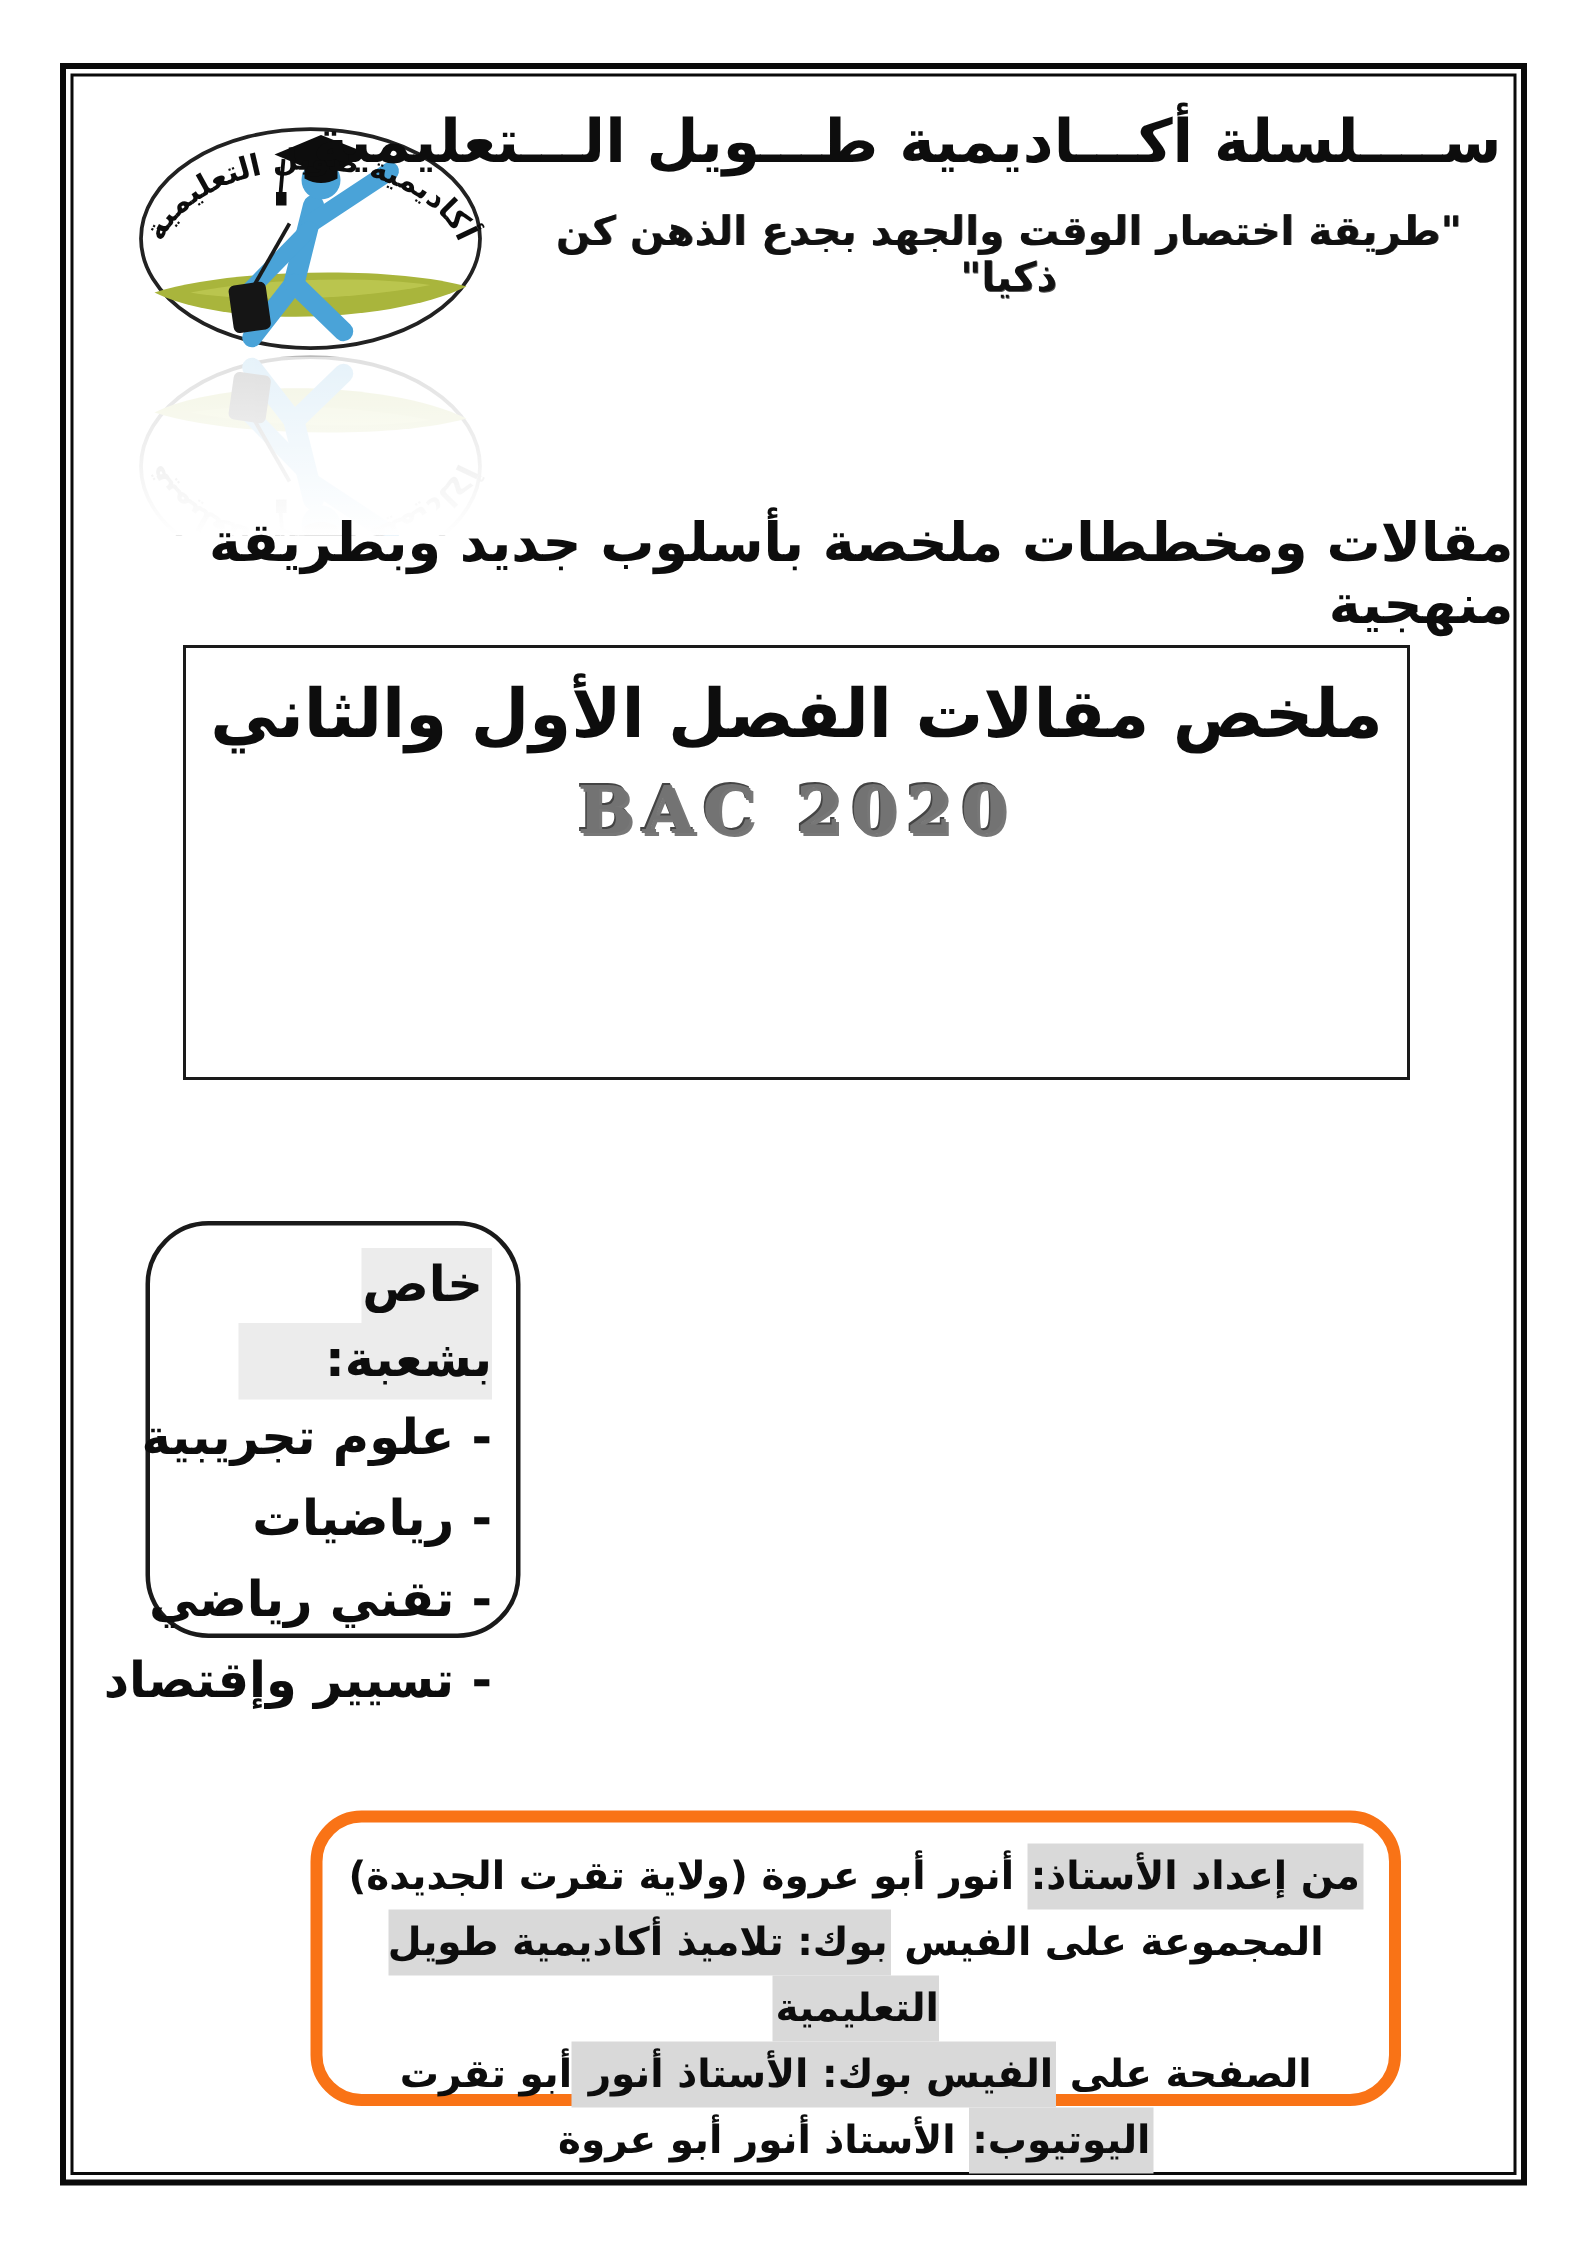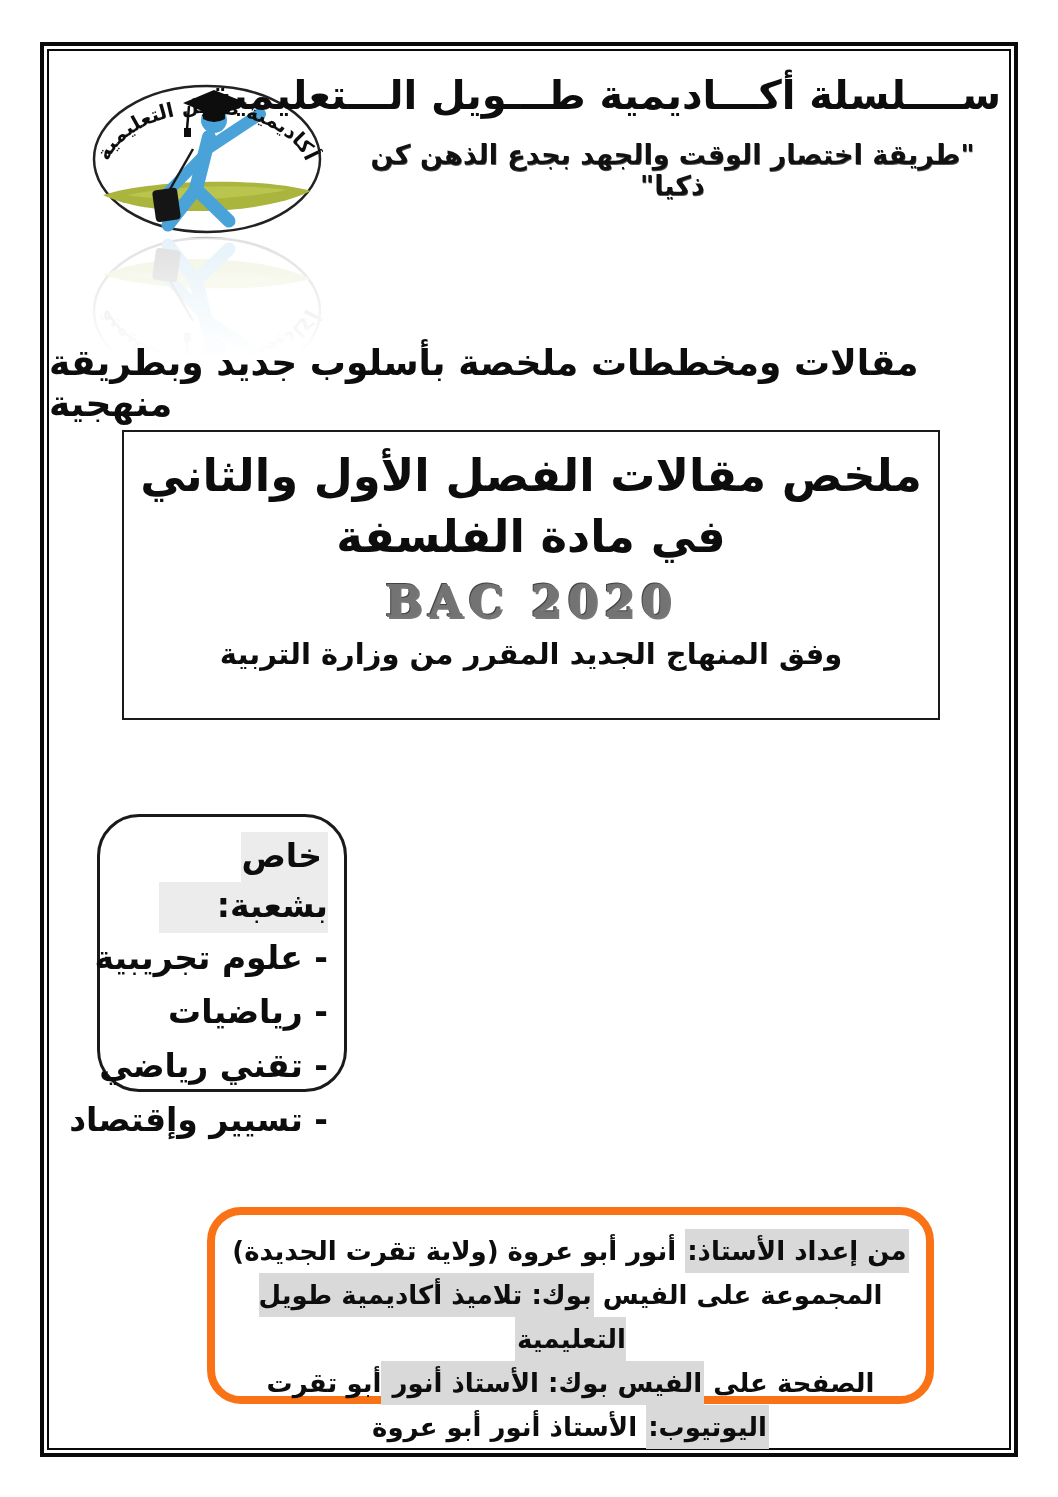--- a/index.html
+++ b/index.html
@@ -26,7 +26,7 @@
   }
   
   .lead{
-    position:absolute;left:0;right:0;top:291px;text-align:left;direction:rtl;
+    position:absolute;left:0;right:0;top:291px;text-align:right;direction:rtl;
     font-size:36px;font-weight:bold;
   }
   

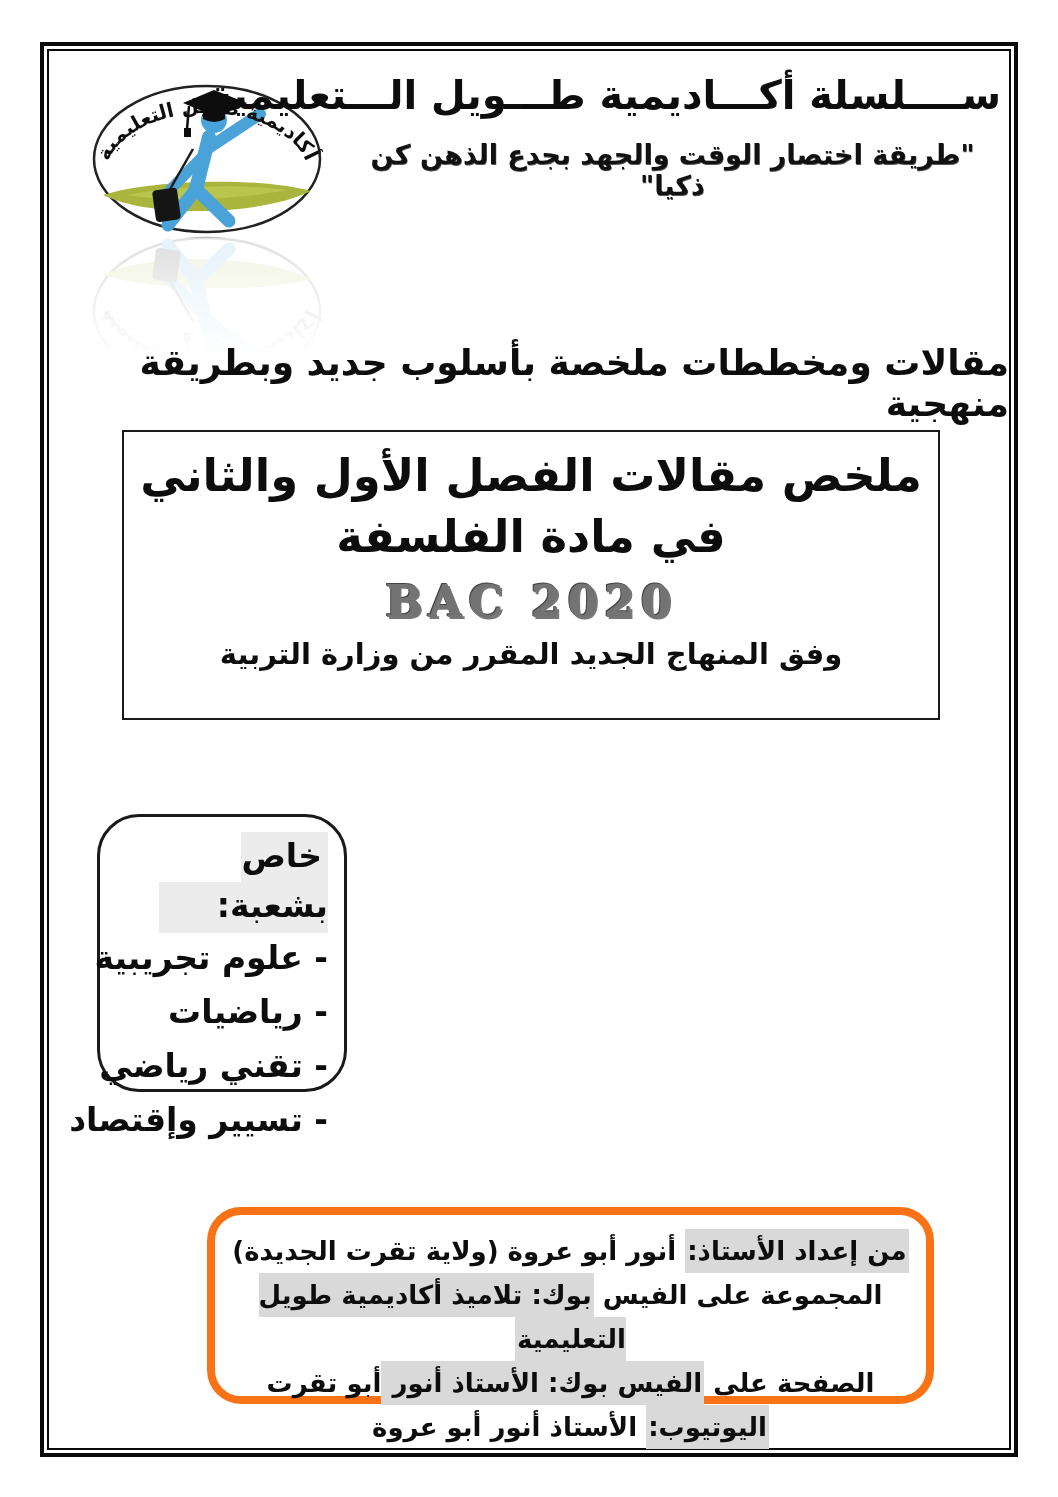--- a/index.html
+++ b/index.html
@@ -122,7 +122,6 @@
 
       <div class="main-box">
         <div class="mb-line1">ملخص مقالات الفصل الأول والثاني</div>
-        <div class="mb-line2">في مادة الفلسفة</div>
         <div class="mb-exam">BAC 2020</div>
         <div class="mb-sub">وفق المنهاج الجديد المقرر من وزارة التربية</div>
       </div>

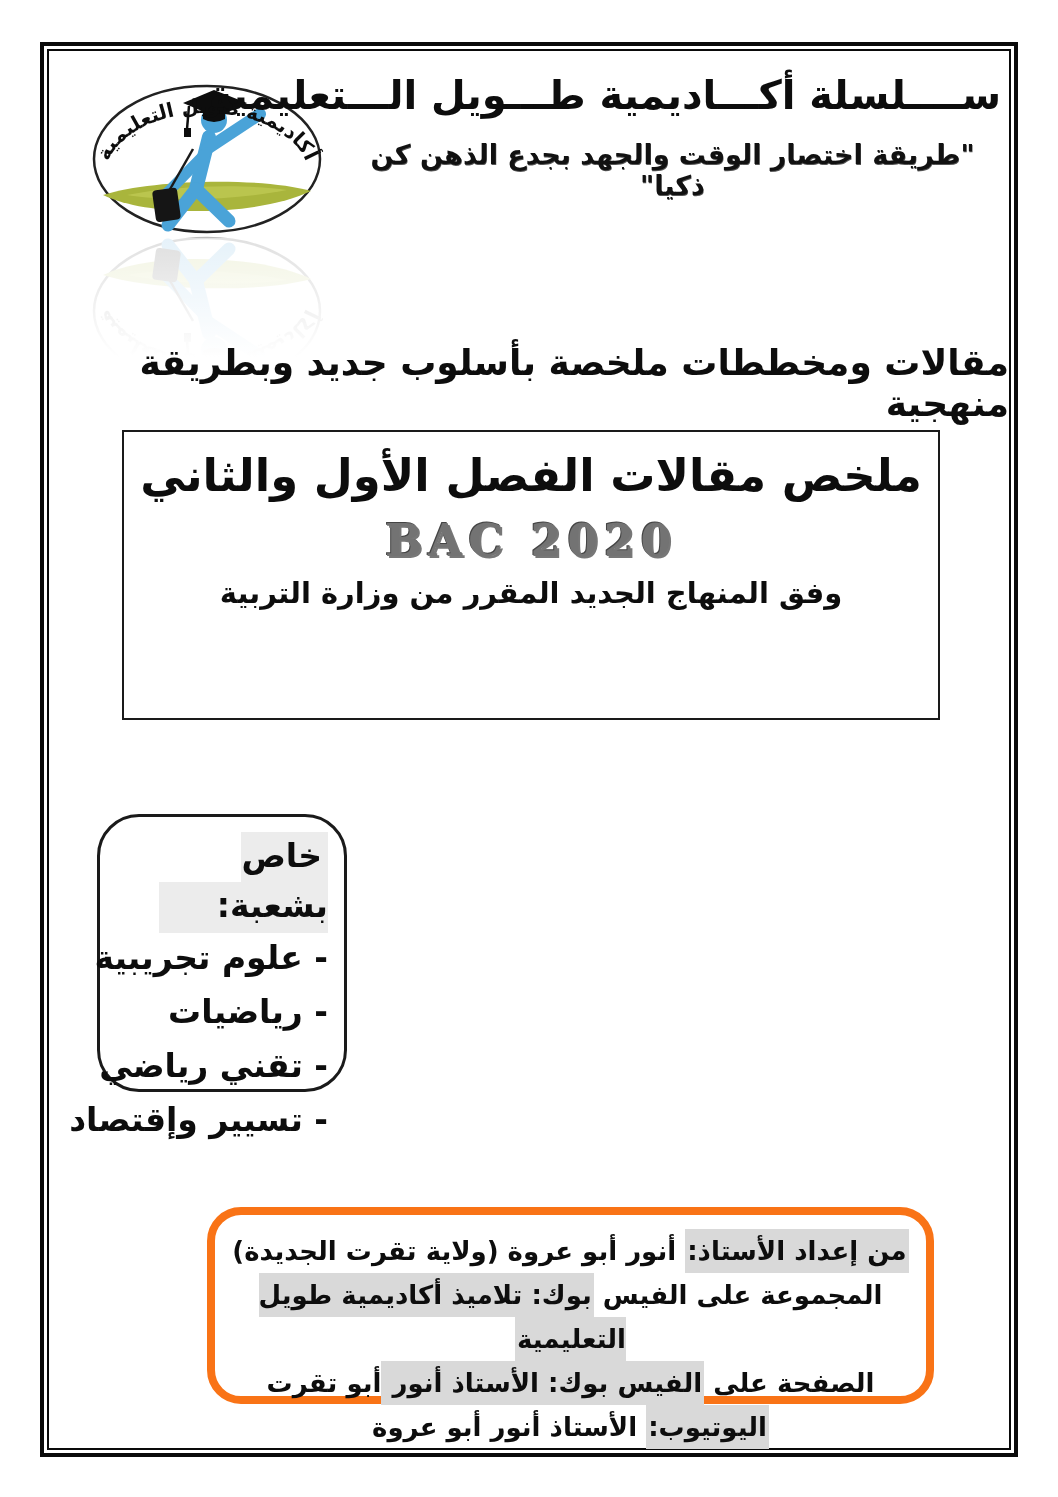--- a/index.html
+++ b/index.html
@@ -123,7 +123,6 @@
       <div class="main-box">
         <div class="mb-line1">ملخص مقالات الفصل الأول والثاني</div>
         <div class="mb-exam">BAC 2020</div>
-        <div class="mb-sub">وفق المنهاج الجديد المقرر من وزارة التربية</div>
       </div>
 
       <div class="streams-box">

